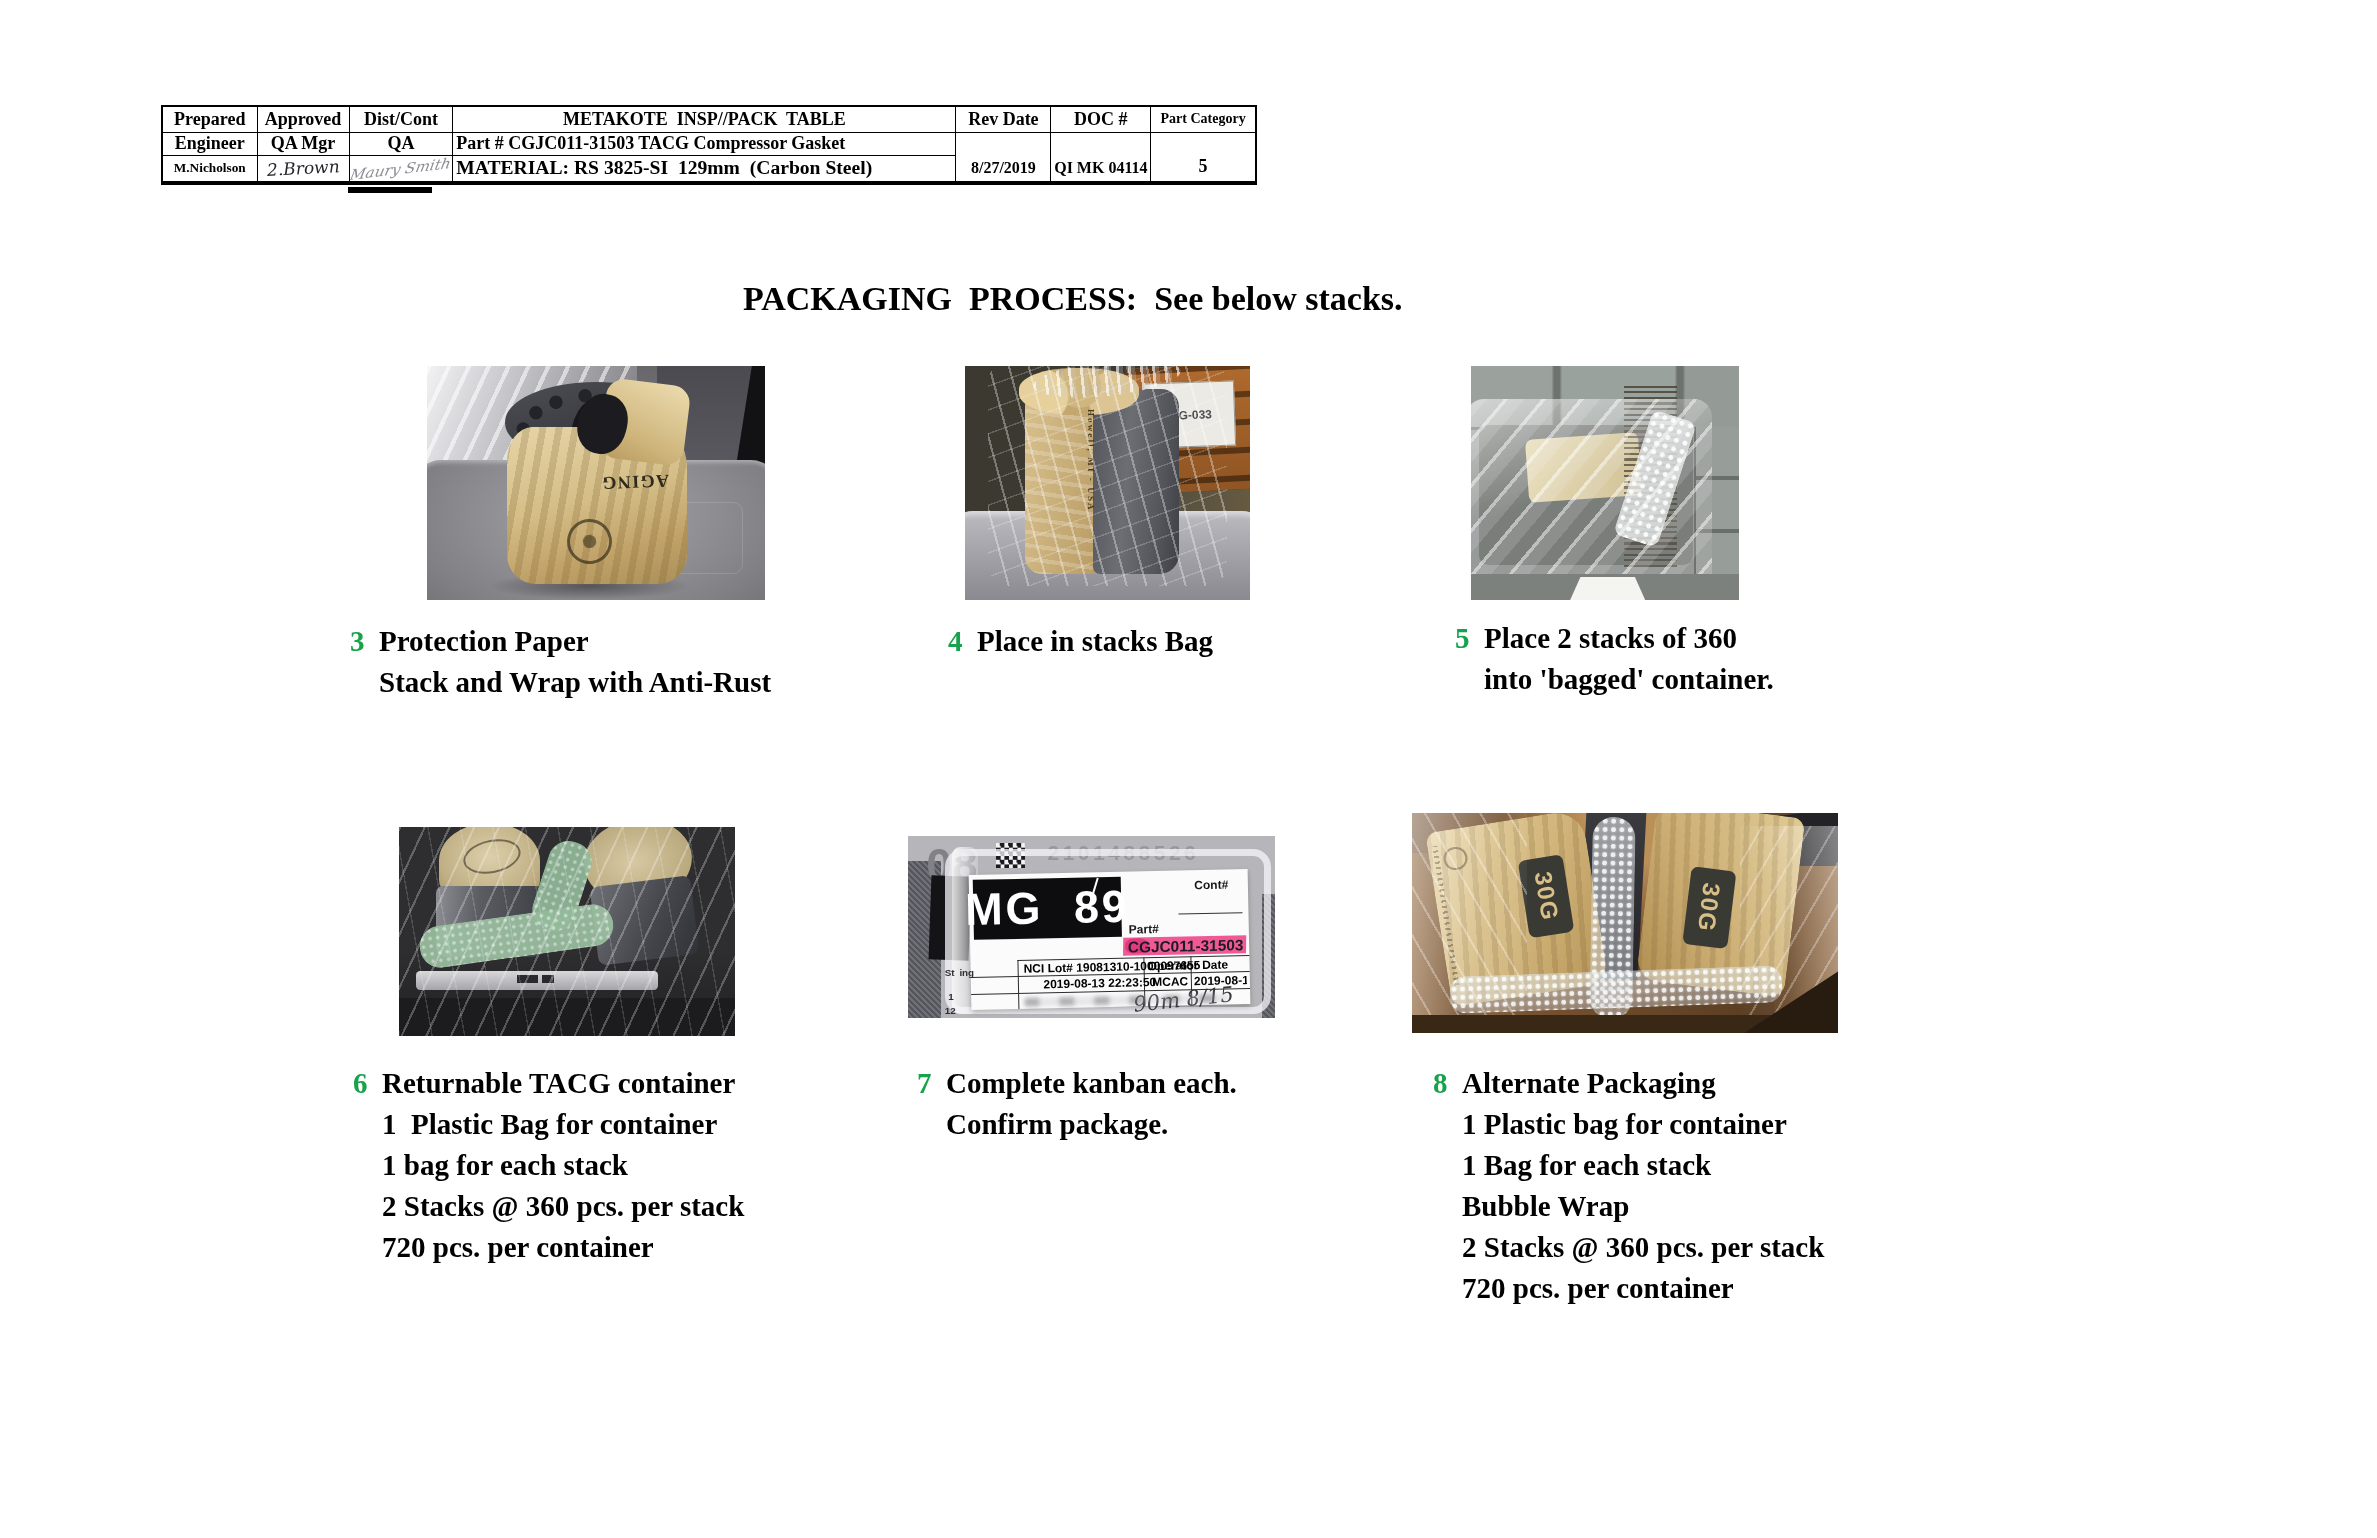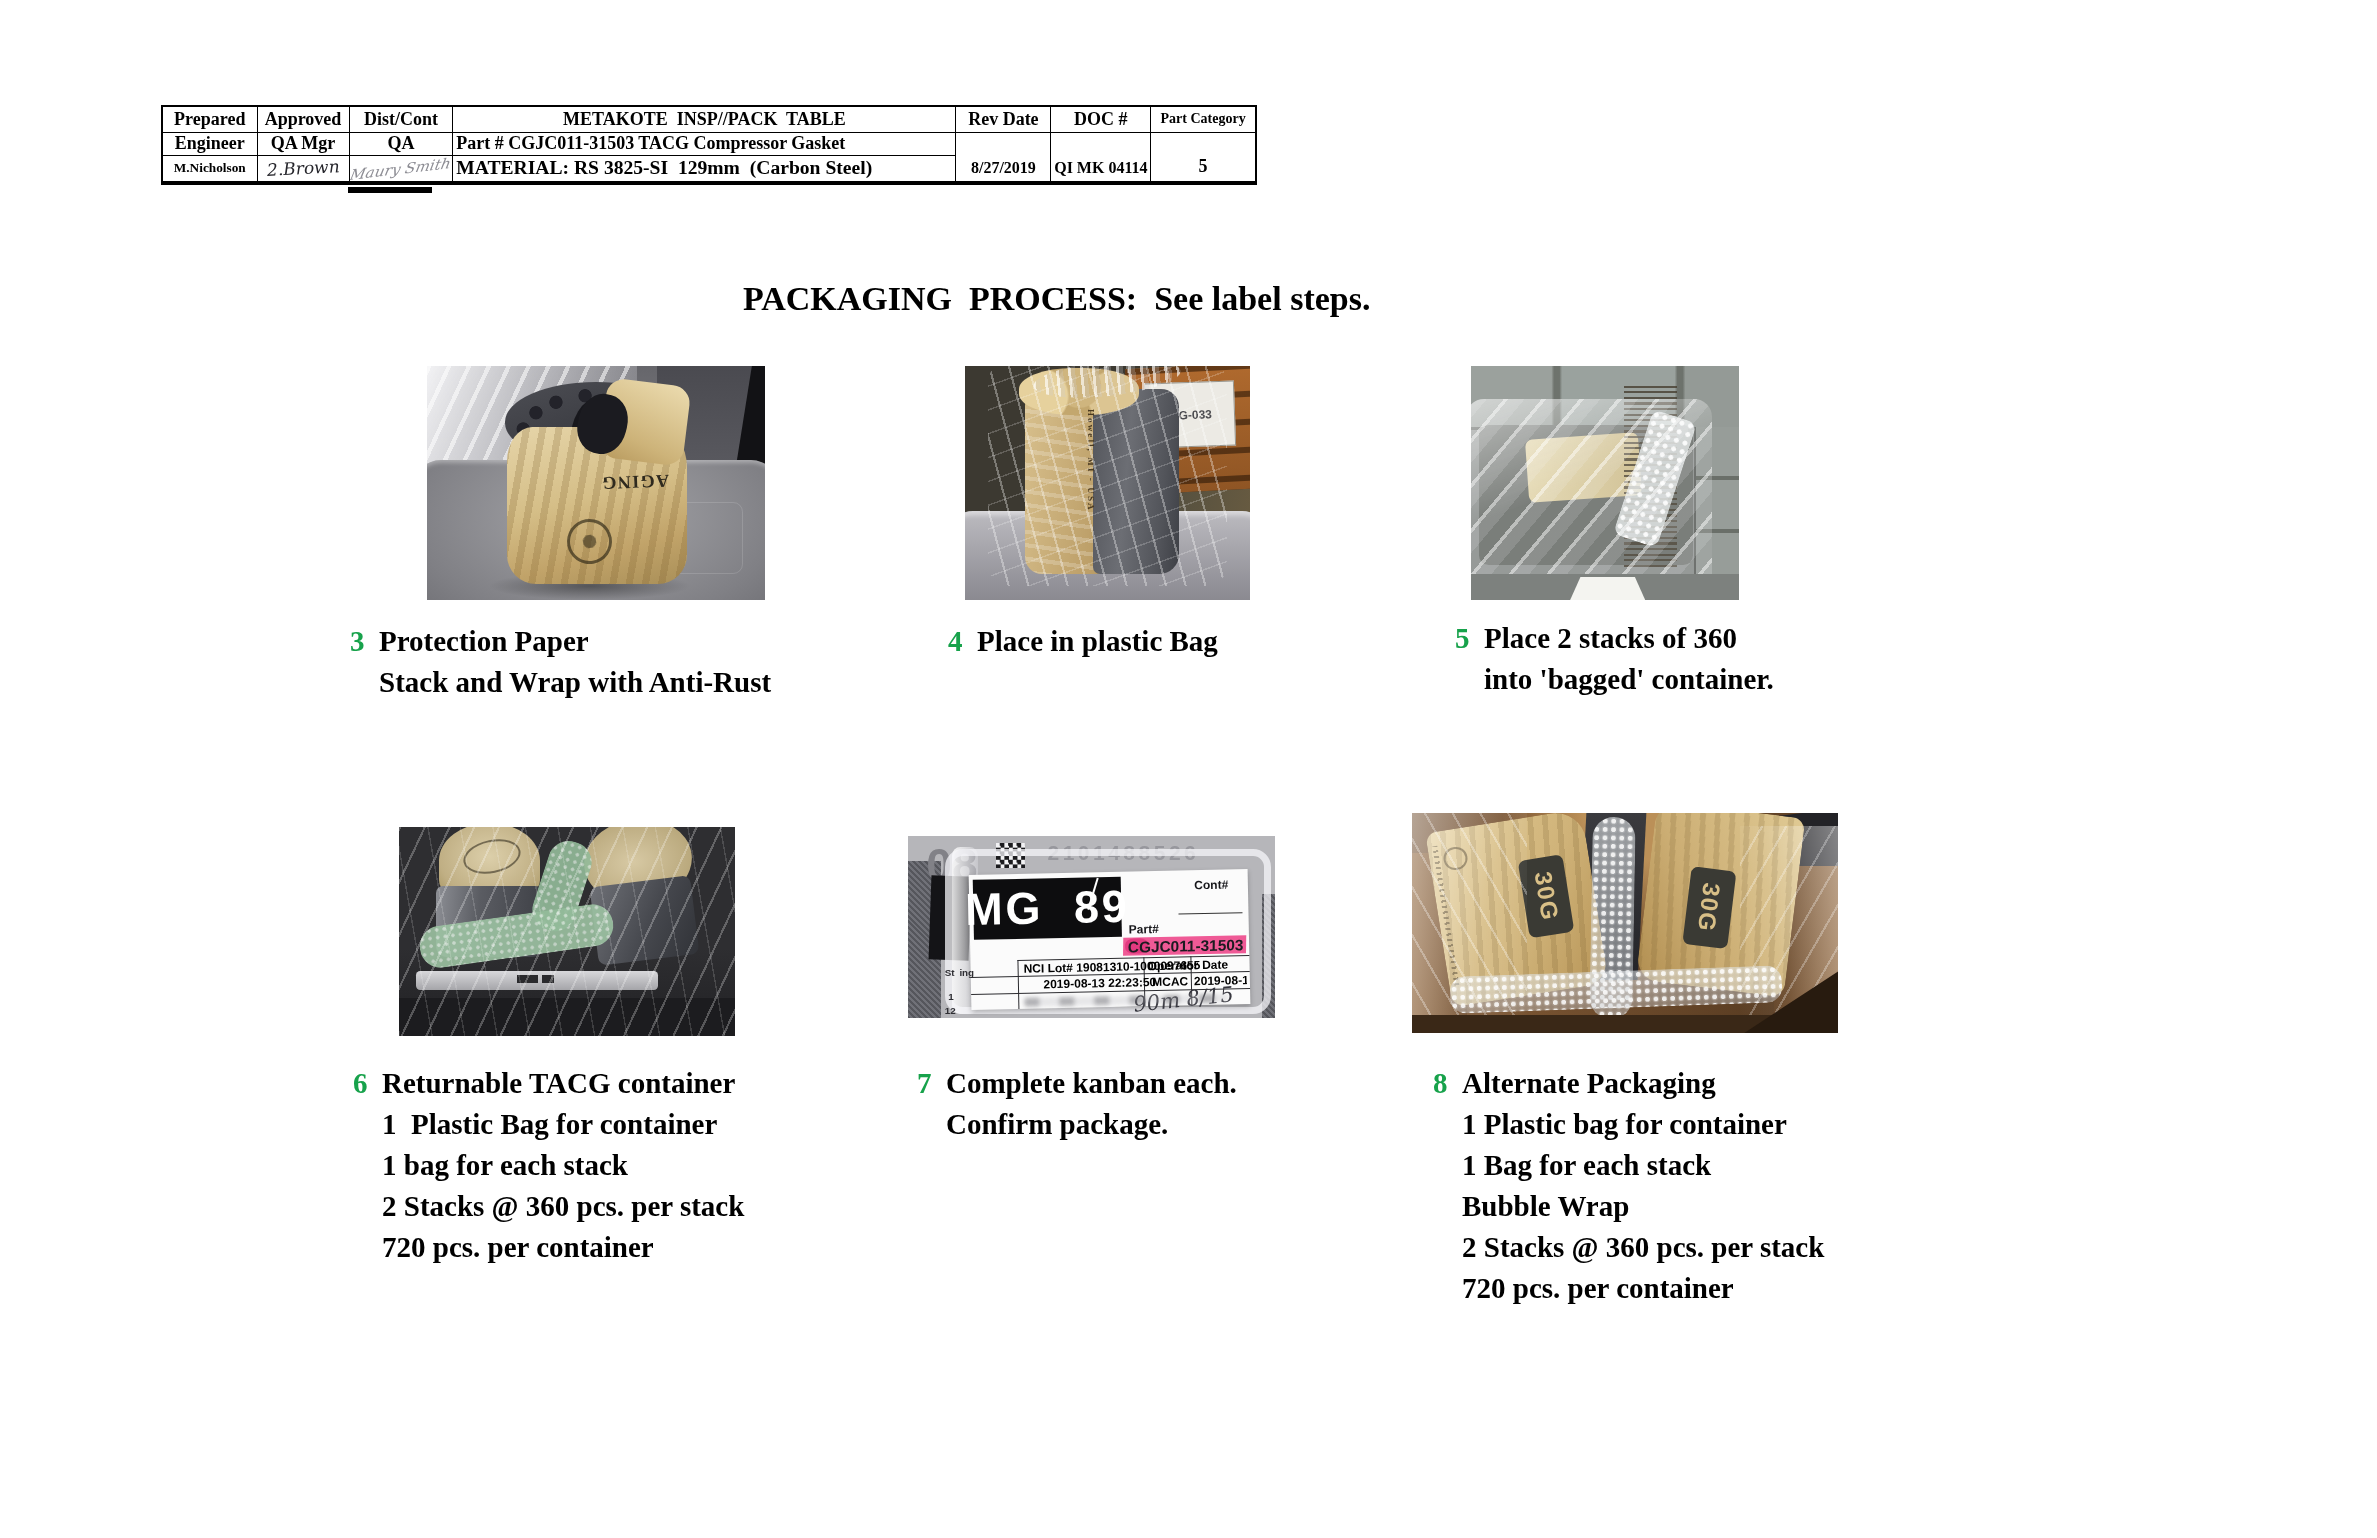--- a/index.html
+++ b/index.html
@@ -268,7 +268,7 @@
     </table>
   <div id="hdr-stray"></div>
 
-  <div id="title">PACKAGING  PROCESS:  See label steps.</div>
+  <div id="title">PACKAGING  PROCESS:  See below stacks.</div>
 
   <div id="p3" class="ph">
     <div class="p3-dark"></div>

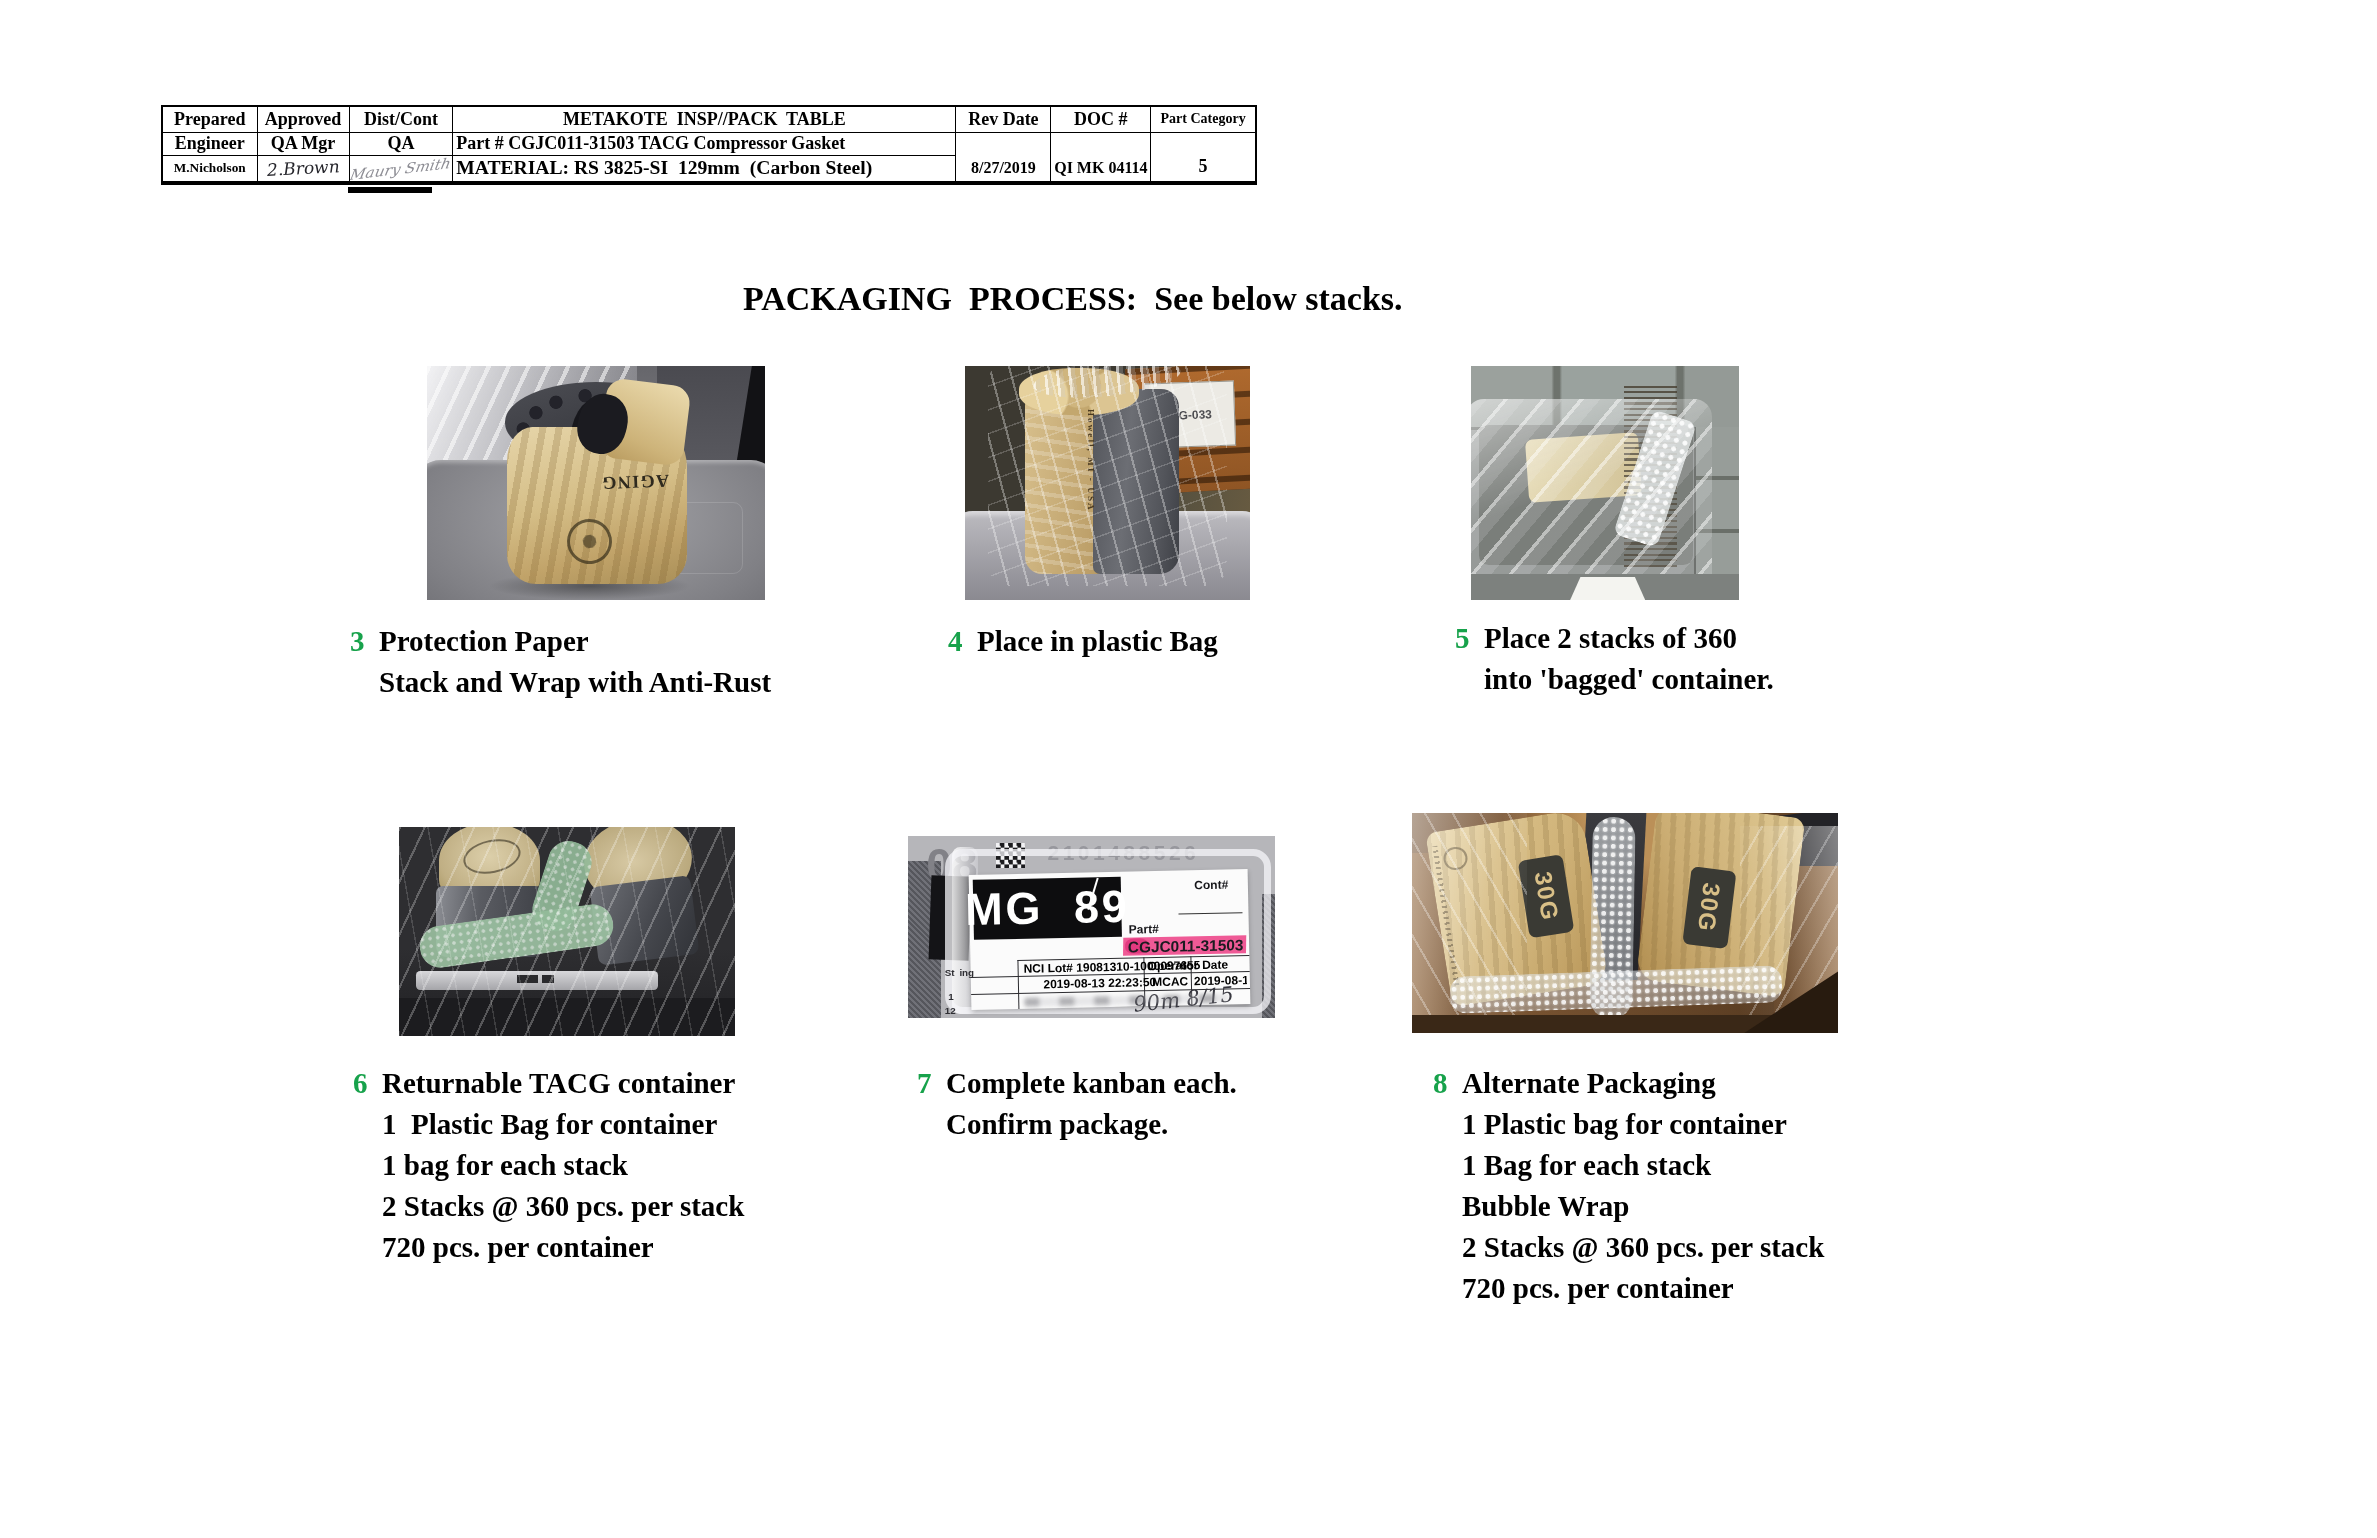--- a/index.html
+++ b/index.html
@@ -327,7 +327,7 @@
   <div class="step" style="left:948px;top:621px">
     <span class="num">4</span>
     <div class="lines">
-      <div>Place in plastic Bag</div>
+      <div>Place in stacks Bag</div>
     </div>
   </div>
 

